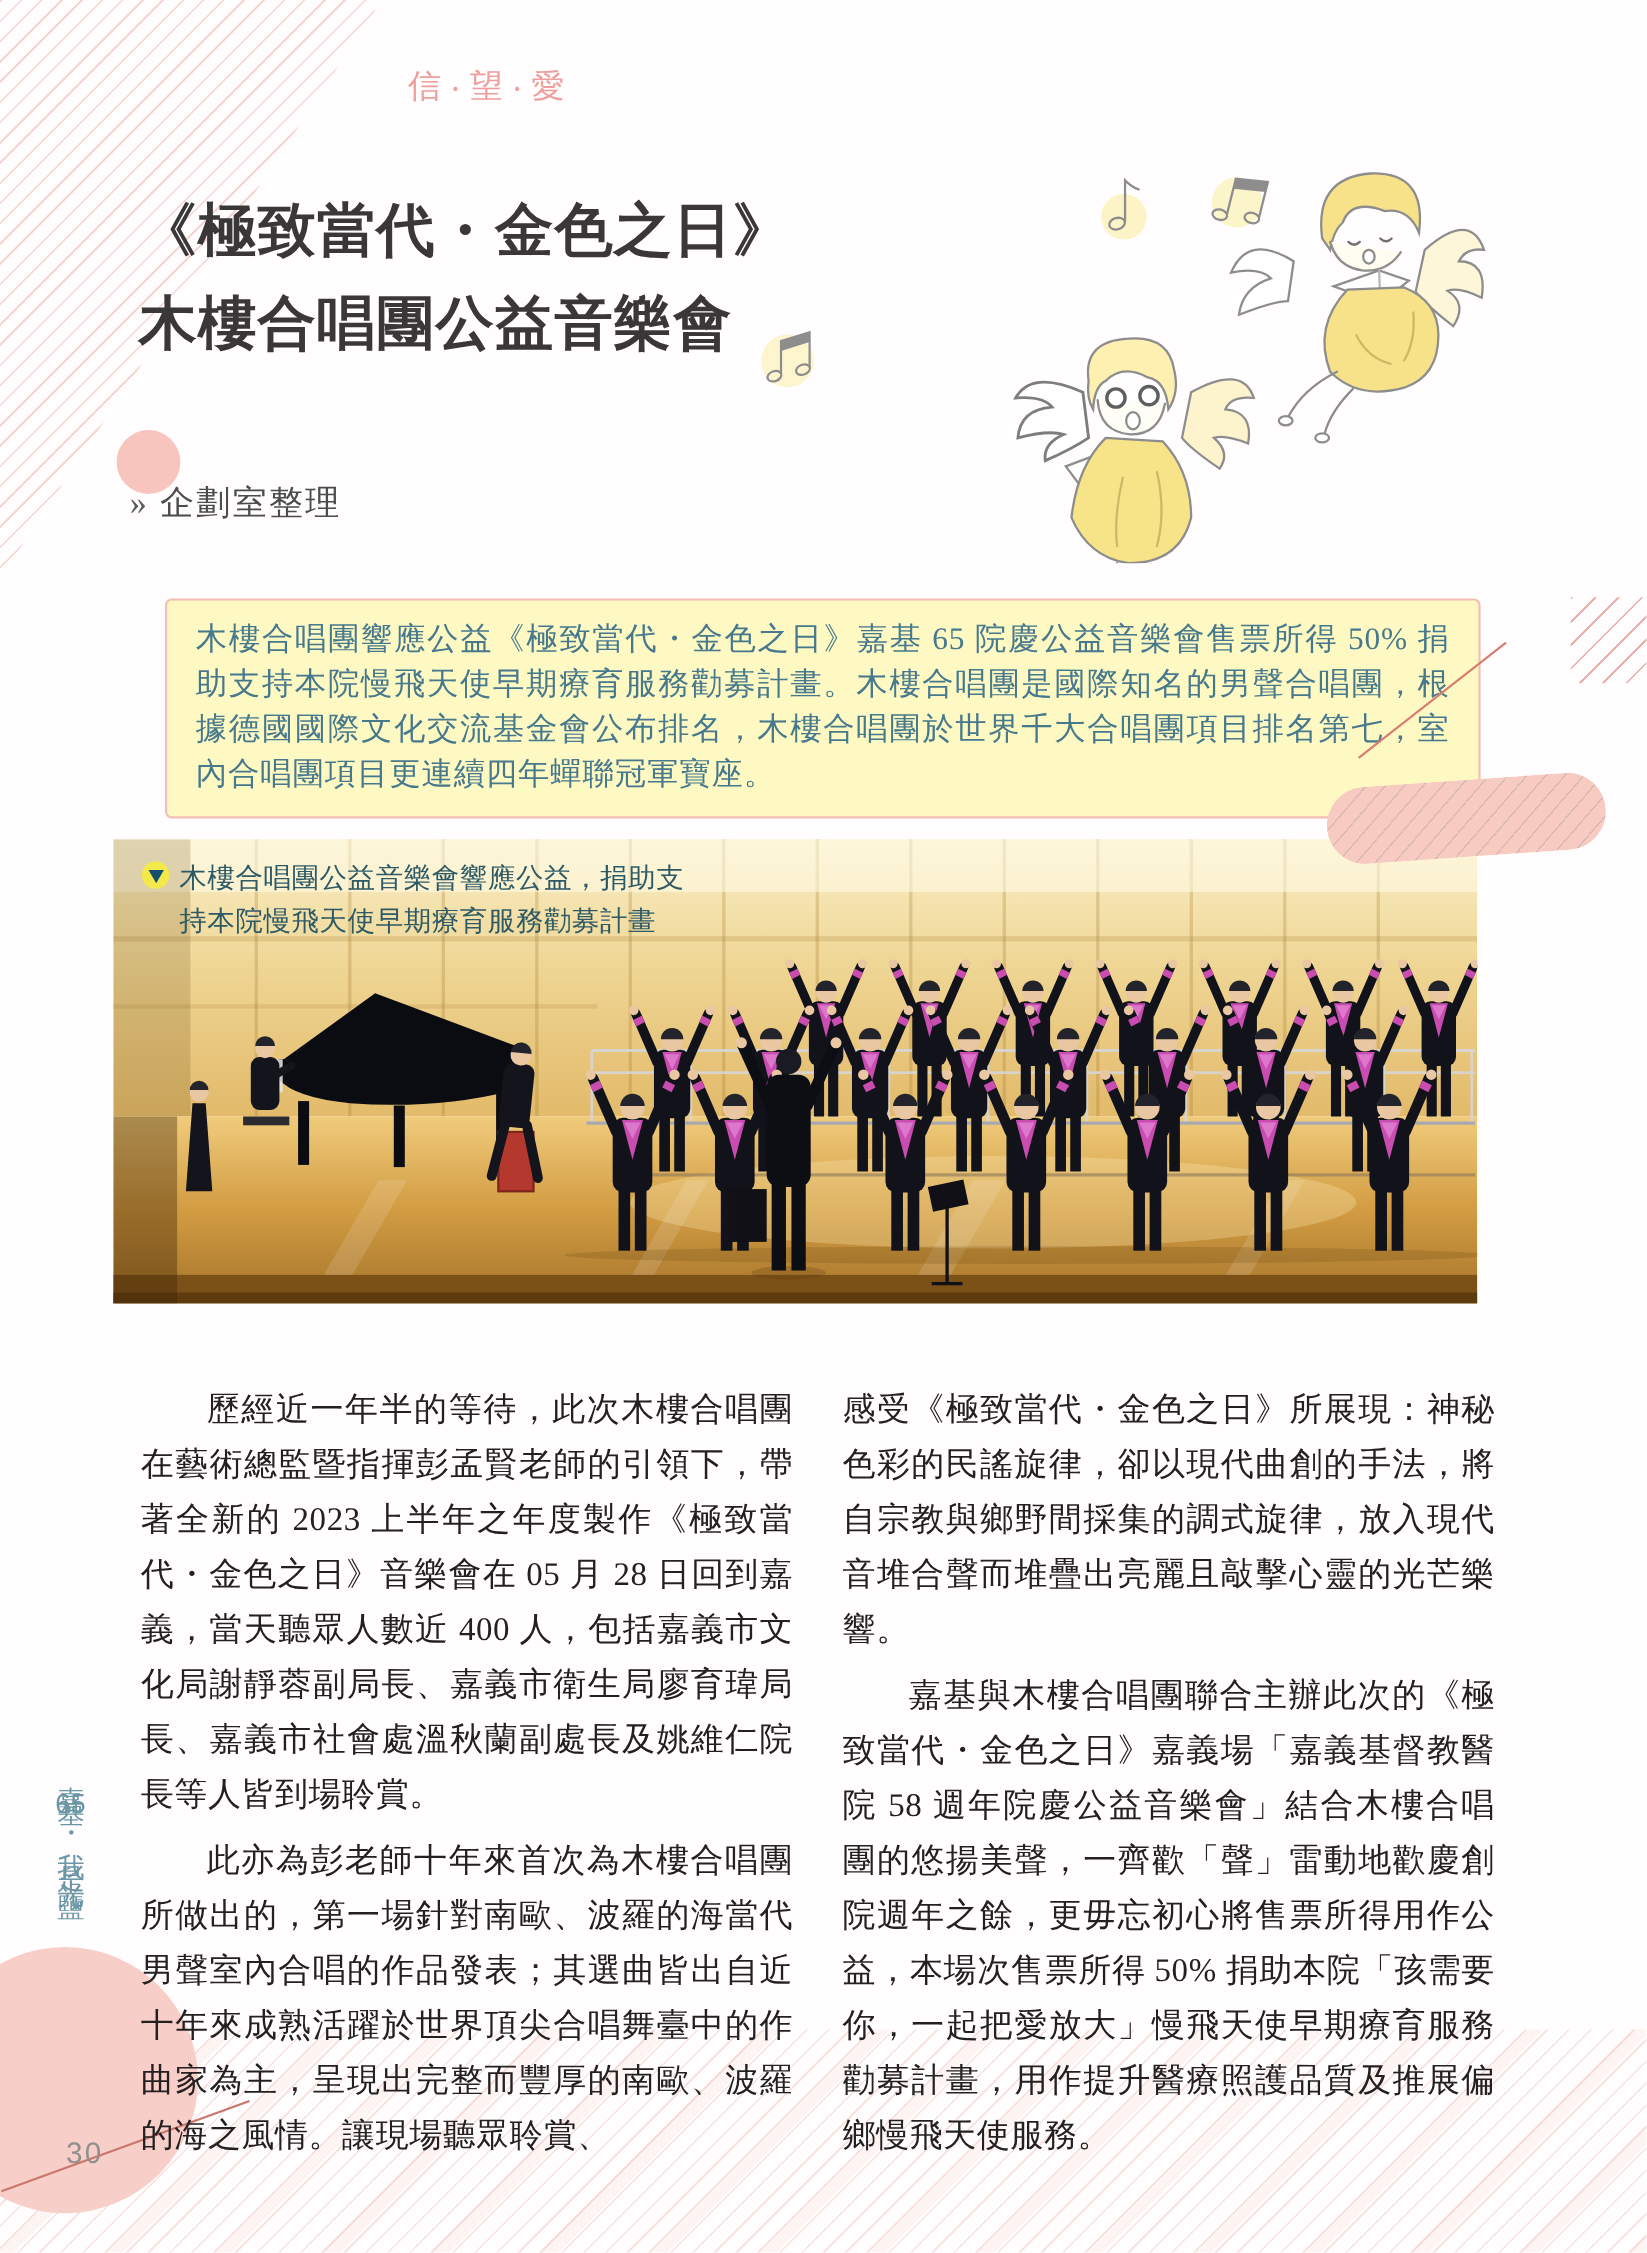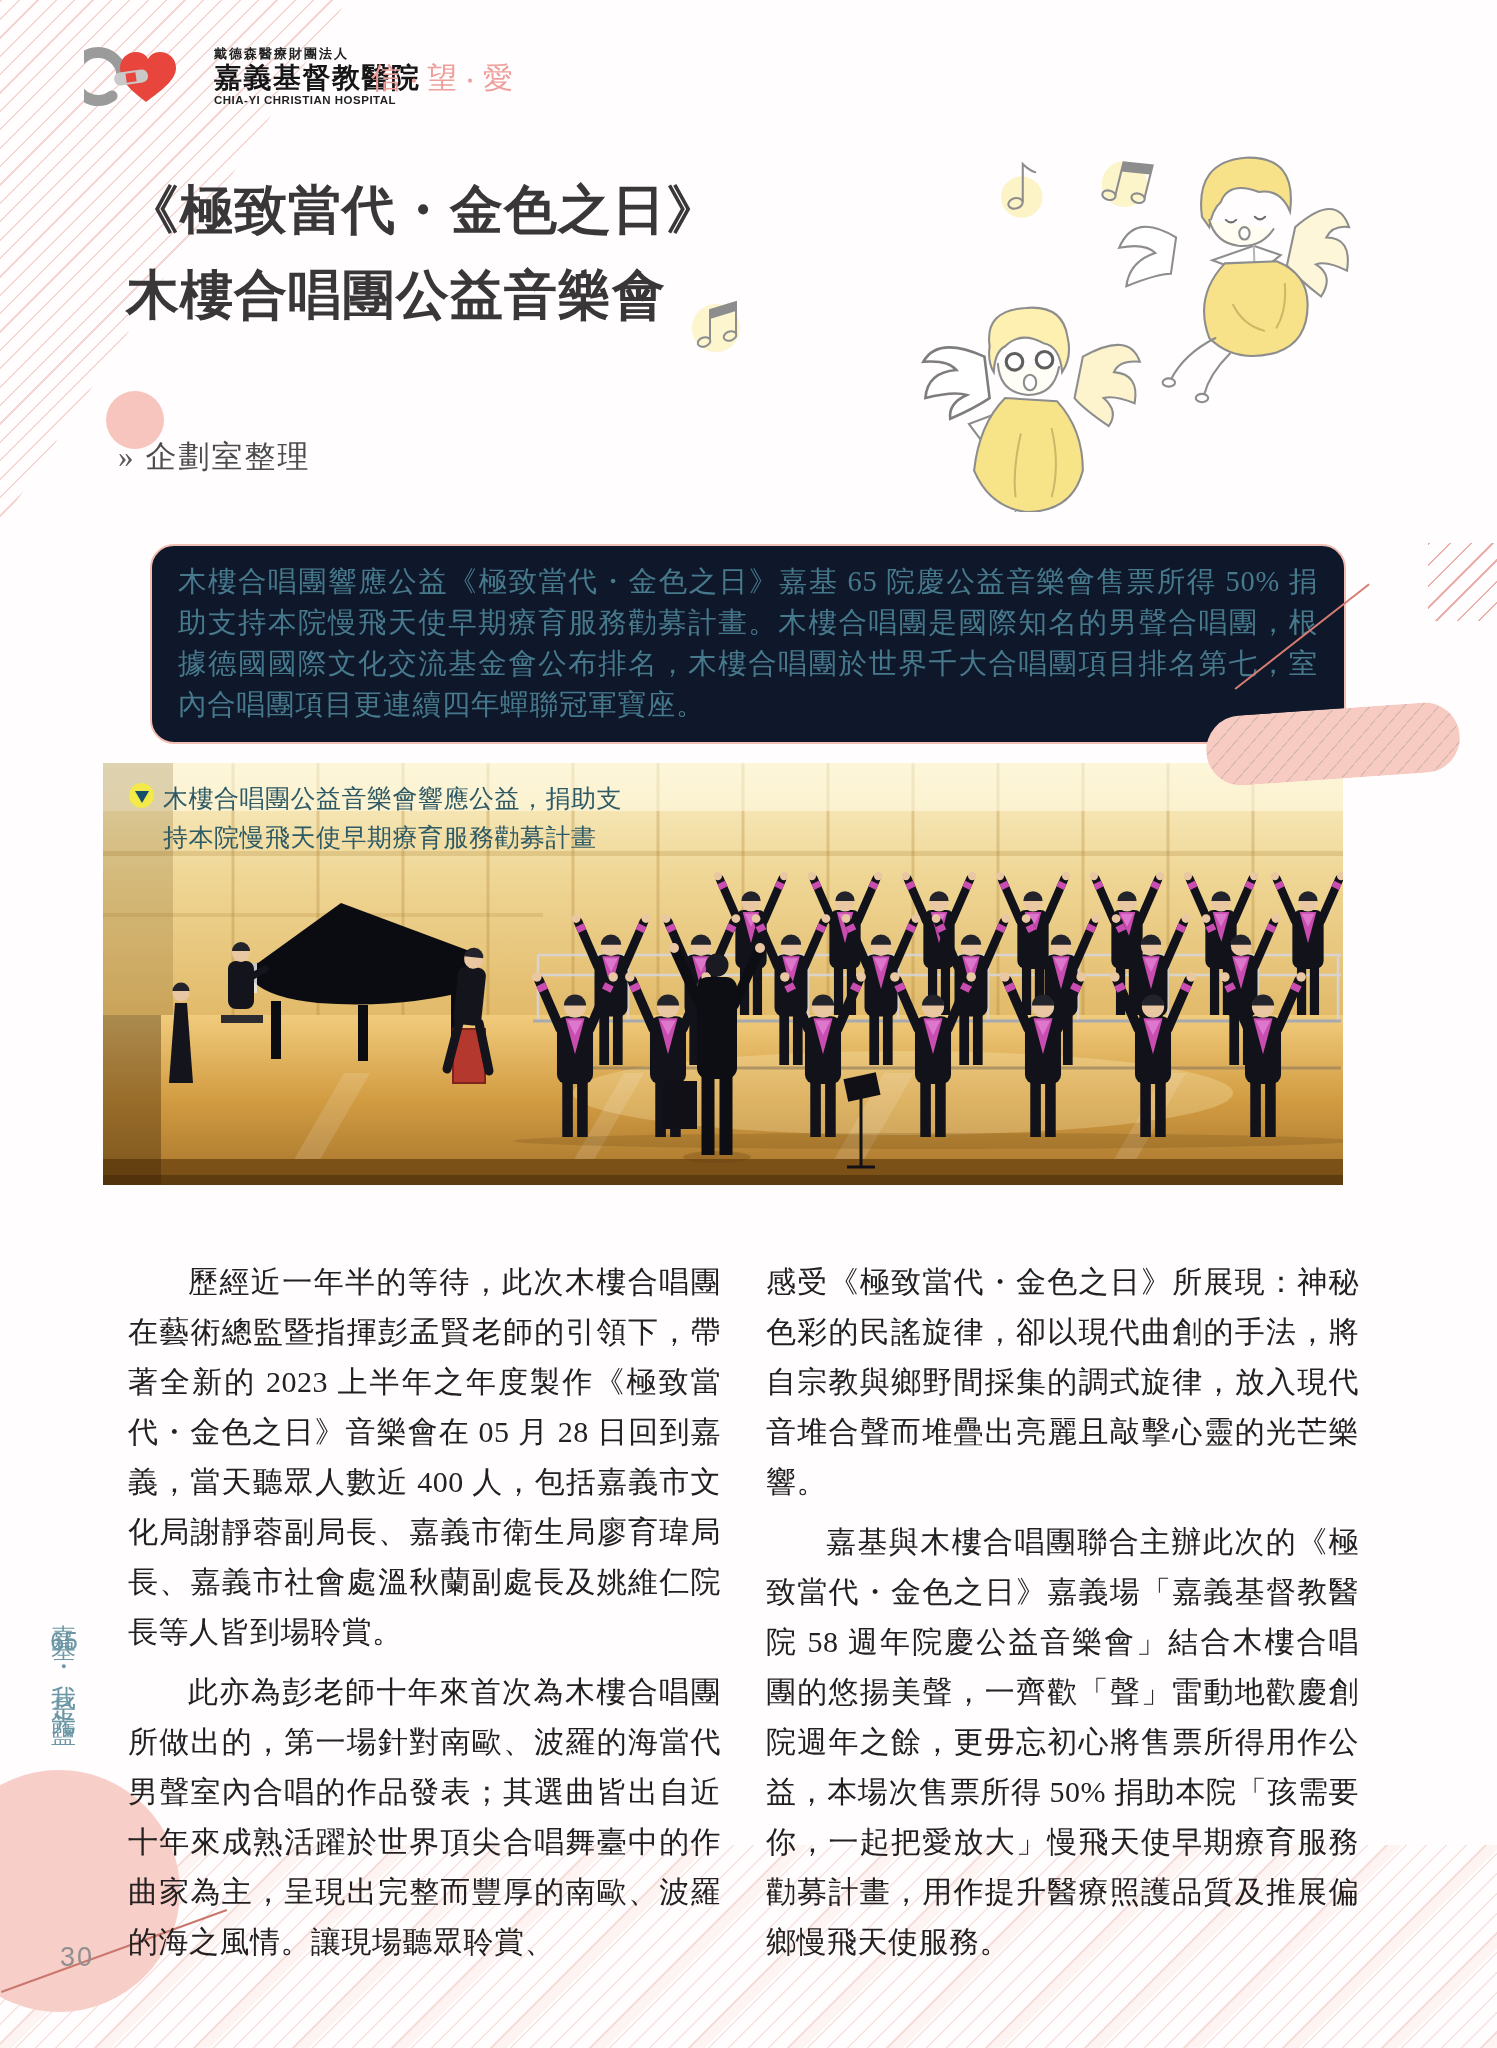--- a/index.html
+++ b/index.html
@@ -90,19 +90,6 @@
   <div class="pink-circle-bottom"></div>
   <div class="red-line-bottom"></div>
 
-  <div class="logo">
-    <svg width="122" height="62" viewBox="0 0 122 62">
-      <path d="M38,31 a24,24 0 1 0 -10,19" fill="none" stroke="#9b9b9b" stroke-width="11" stroke-linecap="round"></path>
-      <path d="M62,56 C46,44 36,34 36,22 C36,12 44,6 52,6 C58,6 62,9 64,13 C66,9 70,6 76,6 C84,6 92,12 92,22 C92,34 78,44 62,56 Z" fill="#e8453c"></path>
-      <rect x="30" y="25" width="34" height="13" rx="6" fill="#c9c9c9" transform="rotate(-8 47 31)"></rect>
-      <rect x="42" y="27" width="10" height="9" fill="#e8453c" transform="rotate(-8 47 31)"></rect>
-    </svg>
-    <div class="logo-text">
-      <div class="logo-foundation">戴德森醫療財團法人</div>
-      <div class="logo-zh">嘉義基督教醫院</div>
-      <div class="logo-en">CHIA-YI CHRISTIAN HOSPITAL</div>
-    </div>
-  </div>
   <div class="motto">信‧望‧愛</div>
 
   <svg class="angels" viewBox="0 0 430 390">

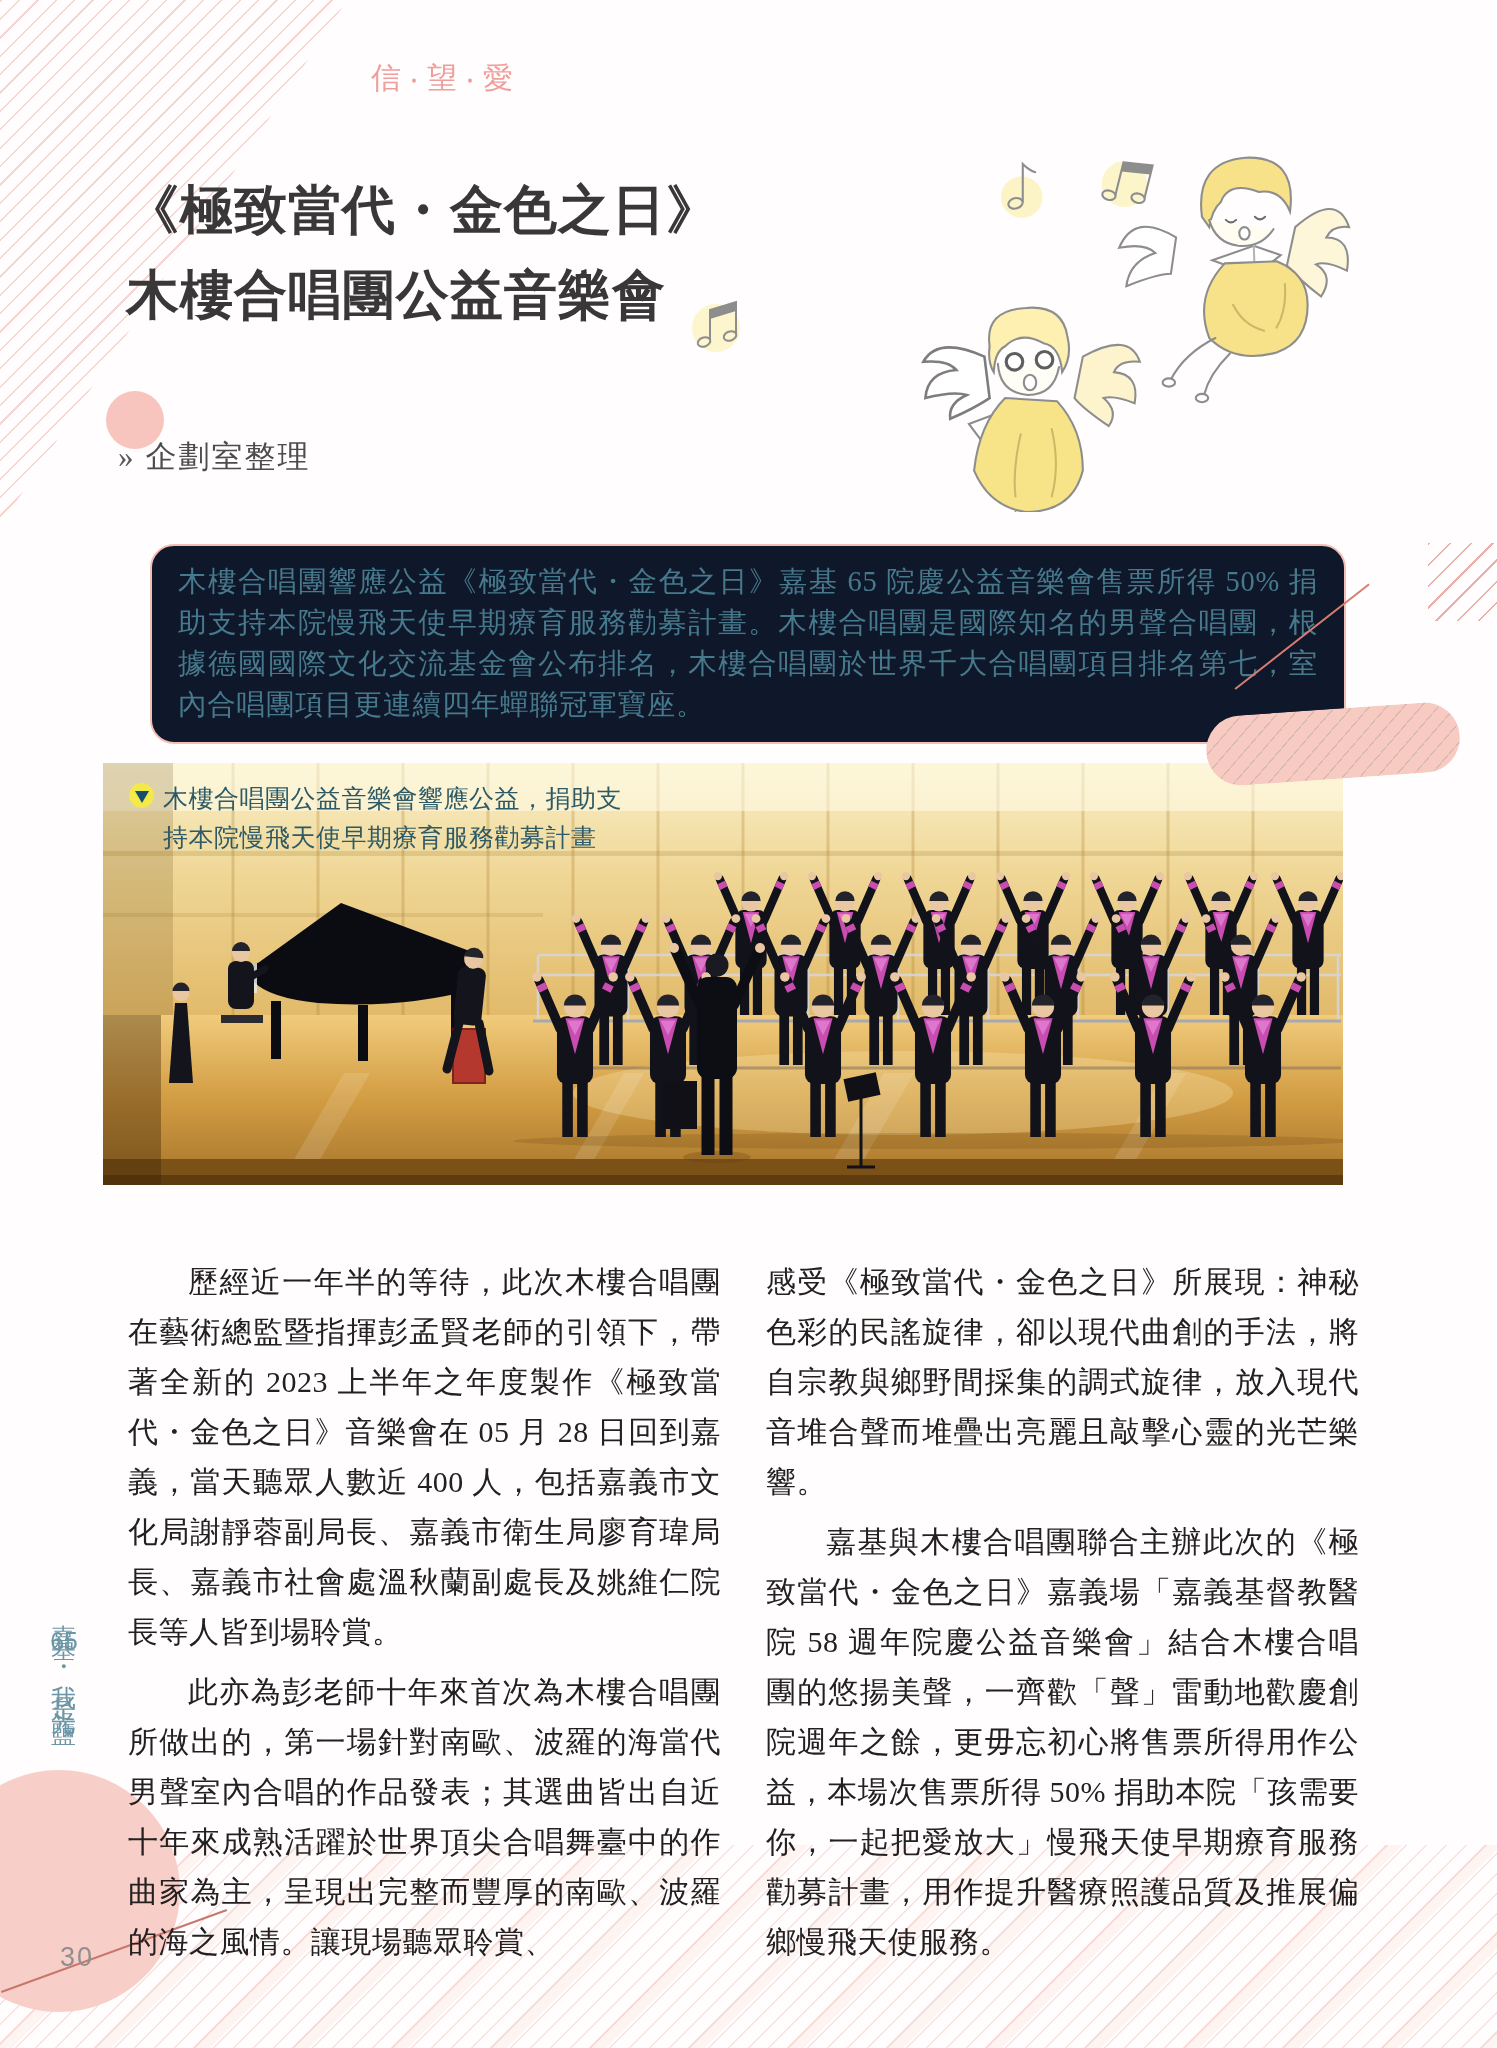--- a/index.html
+++ b/index.html
@@ -44,8 +44,8 @@
   .byline .mk{color:#5a5a5a;margin-right:10px;}
 
   
-  .intro-box{position:absolute;left:150px;top:544px;width:1196px;height:200px;background:#0f172a;
-    border:2px solid #f3beb3;border-radius:24px;z-index:2;box-sizing:border-box;padding:15px 26px 0 26px;}
+  .intro-box{position:absolute;left:150px;top:544px;width:1196px;height:200px;background:#fef9c3;
+    border:2px solid #f3beb3;border-radius:6px;z-index:2;box-sizing:border-box;padding:15px 26px 0 26px;}
   .intro-box p{margin:0;font-size:28.5px;line-height:41px;letter-spacing:.8px;color:#47798c;
     text-align:justify;}
 

